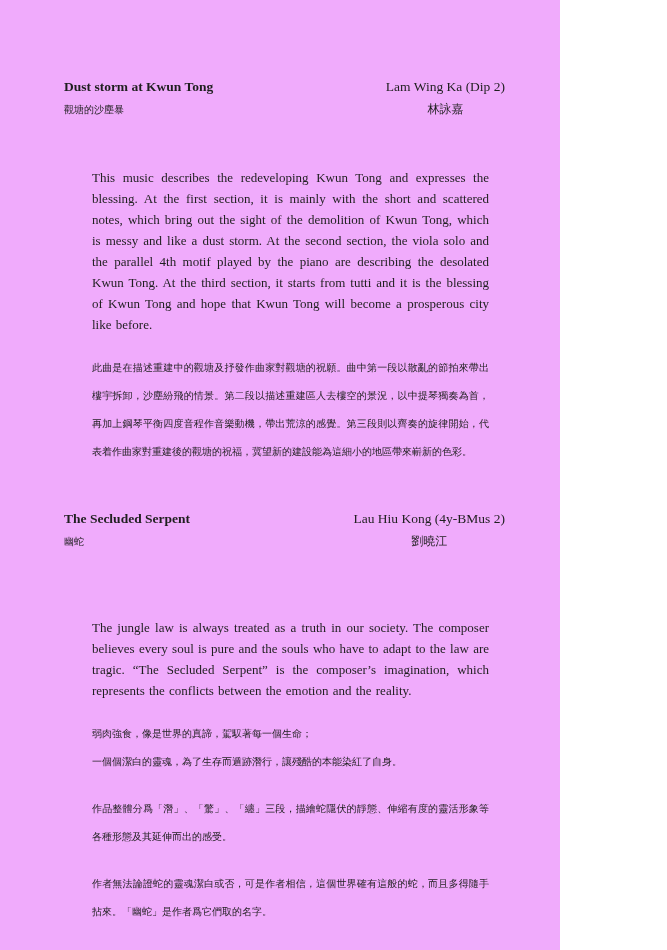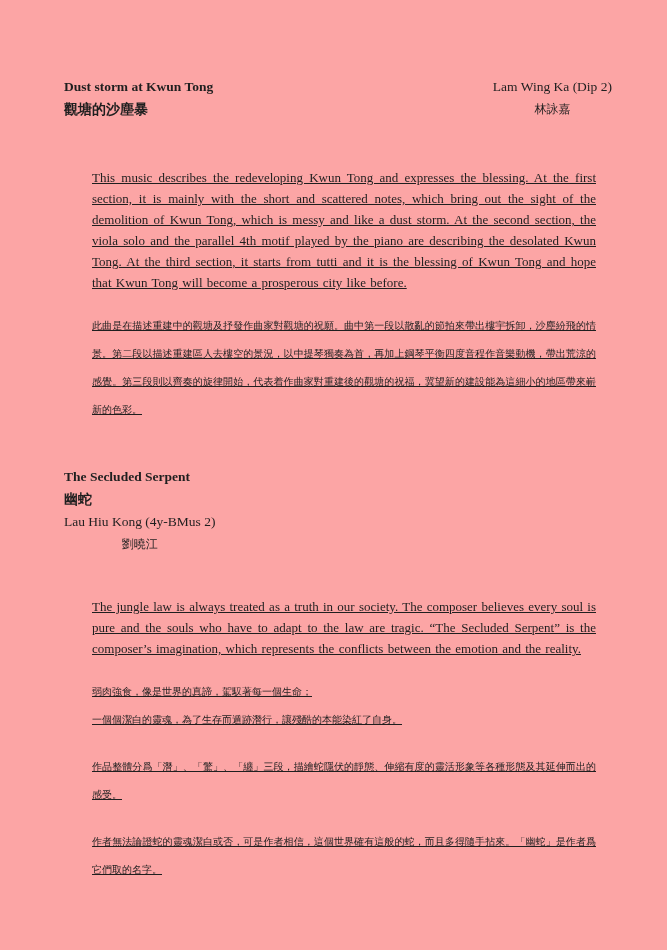--- a/index.html
+++ b/index.html
@@ -9,11 +9,11 @@
   }
   .page {
     position: relative;
-    width: 667px;
+    width: 560px;
     height: 950px;
     box-sizing: border-box;
     padding: 76px 55px 8px 64px;
-    background: #fca5a5;
+    background: #f0abfc;
     color: #1f1f1f;
     font-family: "Liberation Serif", "DejaVu Serif", serif;
     overflow: hidden;

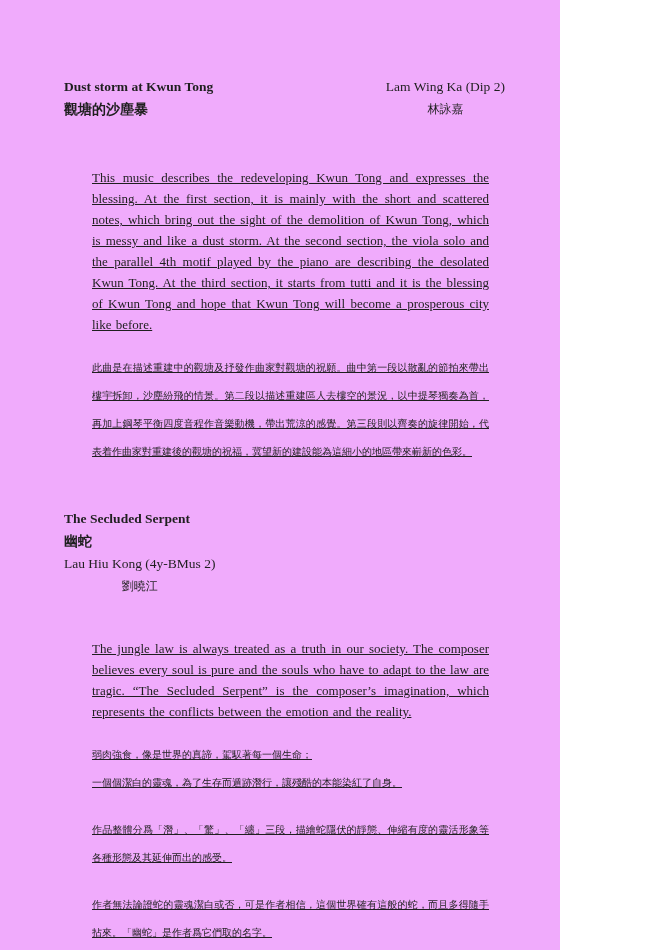--- a/index.html
+++ b/index.html
@@ -32,9 +32,9 @@
   }
   .title-zh {
     margin: 0;
-    font-size: 14px;
+    font-size: 10px;
     line-height: 23px;
-    font-weight: bold;
+    font-weight: normal;
   }
   .piece-author {
     text-align: center;

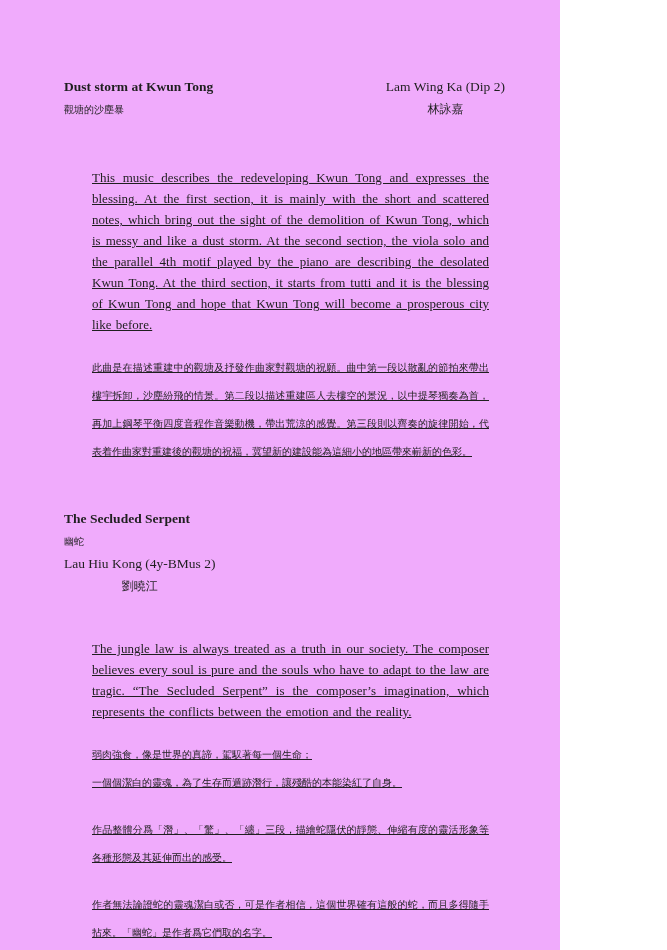--- a/index.html
+++ b/index.html
@@ -48,7 +48,6 @@
   .note {
     margin: 0 16px 19px 28px;
     text-align: justify;
-    text-decoration: underline;
   }
   .note-en {
     font-size: 13px;

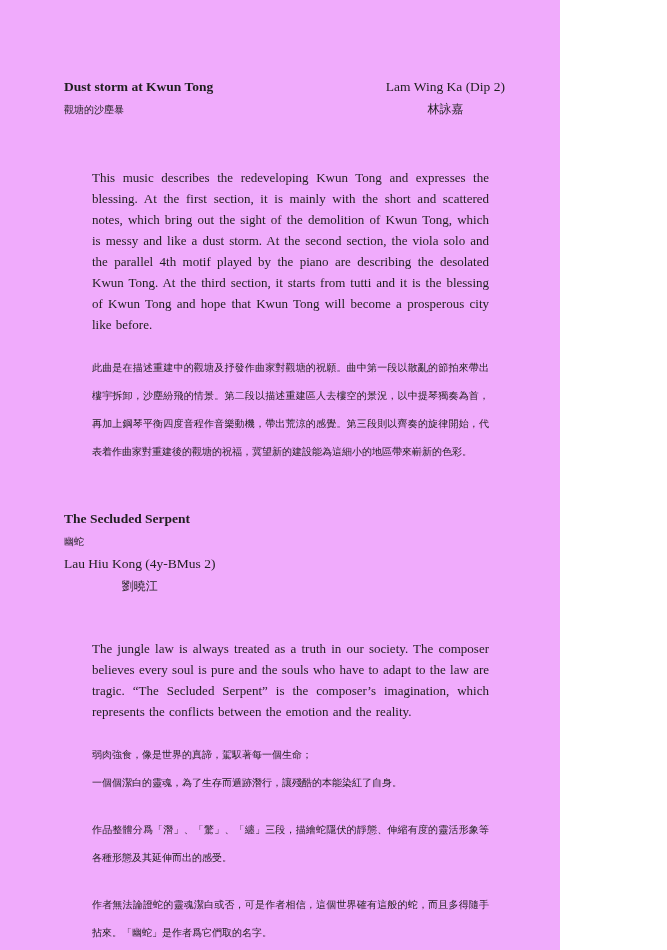--- a/index.html
+++ b/index.html
@@ -62,8 +62,7 @@
     margin-top: 42px;
   }
   .piece-2 .piece-head {
-    margin-bottom: 40px;
-    flex-direction: column;
+    margin-bottom: 64px;
   }
 </style>
 </head>

